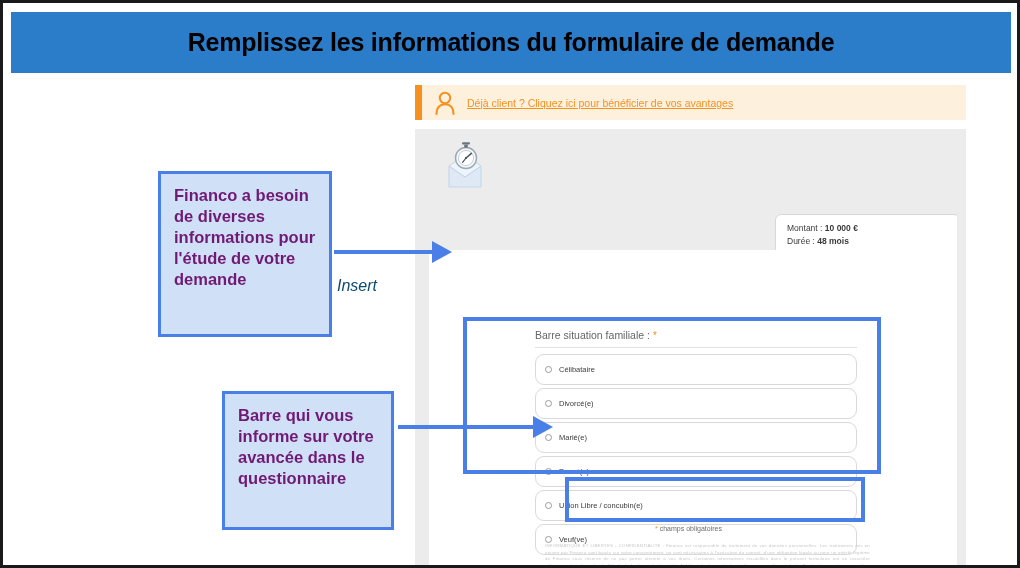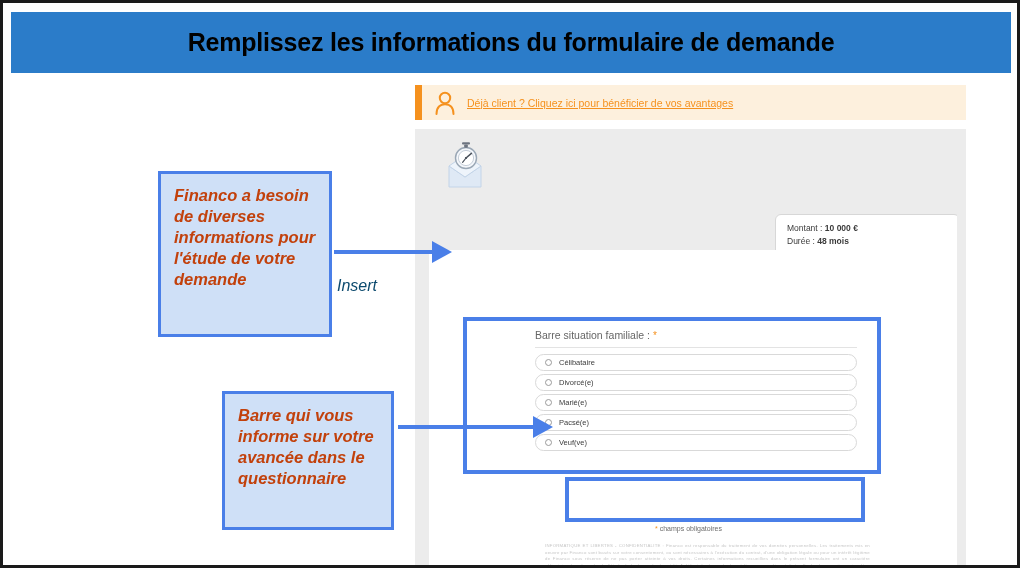--- a/index.html
+++ b/index.html
@@ -237,10 +237,9 @@
     position: absolute;
     background: #cfe0f7;
     border: 3px solid #4a7fe8;
-    color: #c2410c;
+    color: #701a75;
     font-weight: bold;
     line-height: 1.27;
-    font-style: italic;
   }
   .callout-1 {
     left: 155px; top: 168px;

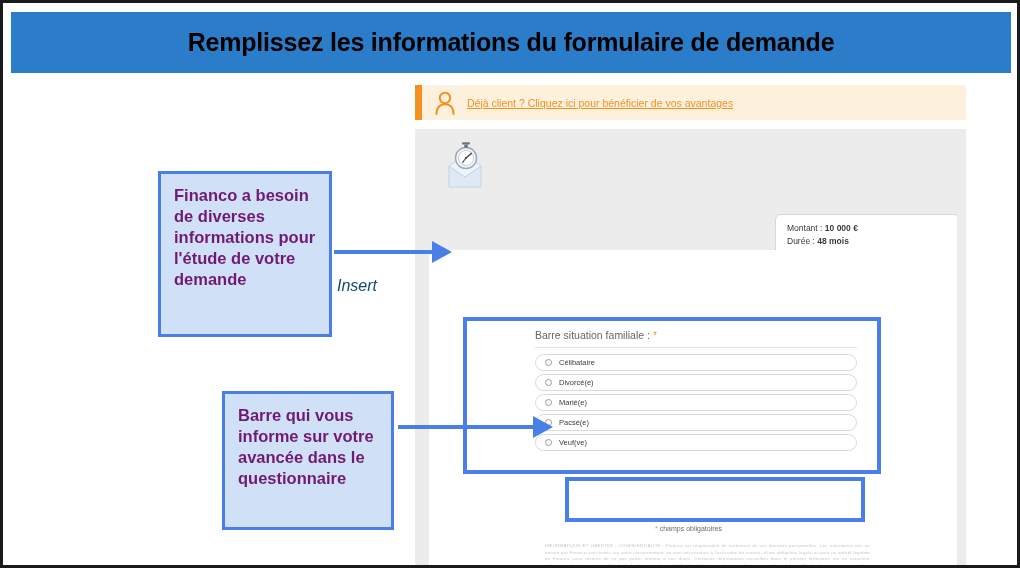--- a/index.html
+++ b/index.html
@@ -135,7 +135,7 @@
     width: 322px;
   }
   .radio-row {
-    height: 17px;
+    height: 31px;
     border: 1px solid #d9d9d9;
     border-radius: 9px;
     margin-bottom: 3px;

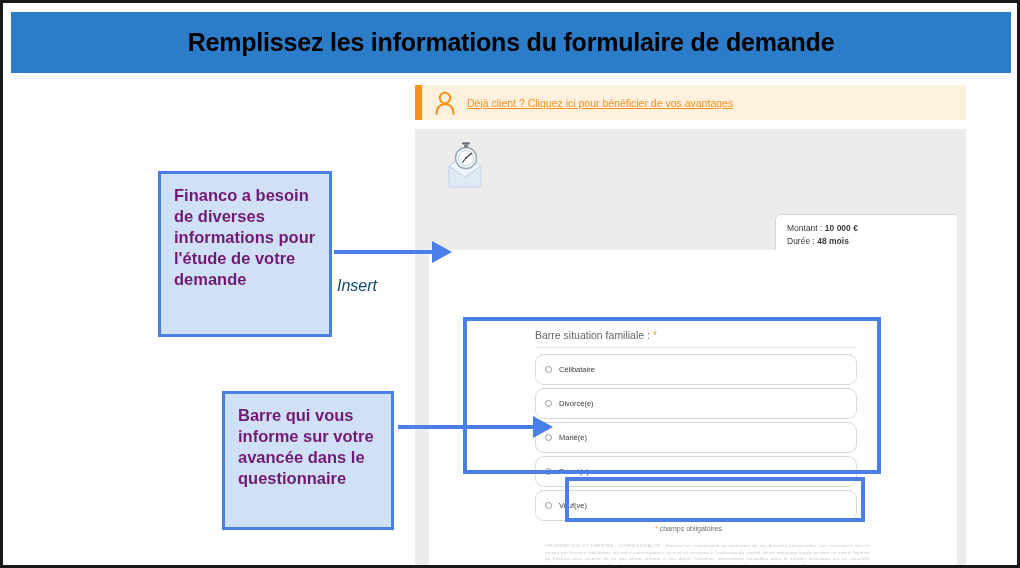--- a/index.html
+++ b/index.html
@@ -383,6 +383,10 @@
         </div>
         <div class="radio-row">
           <span class="radio-circle"></span>
+          <span class="radio-text">Union Libre / concubin(e)</span>
+        </div>
+        <div class="radio-row">
+          <span class="radio-circle"></span>
           <span class="radio-text">Veuf(ve)</span>
         </div>
       </div>

